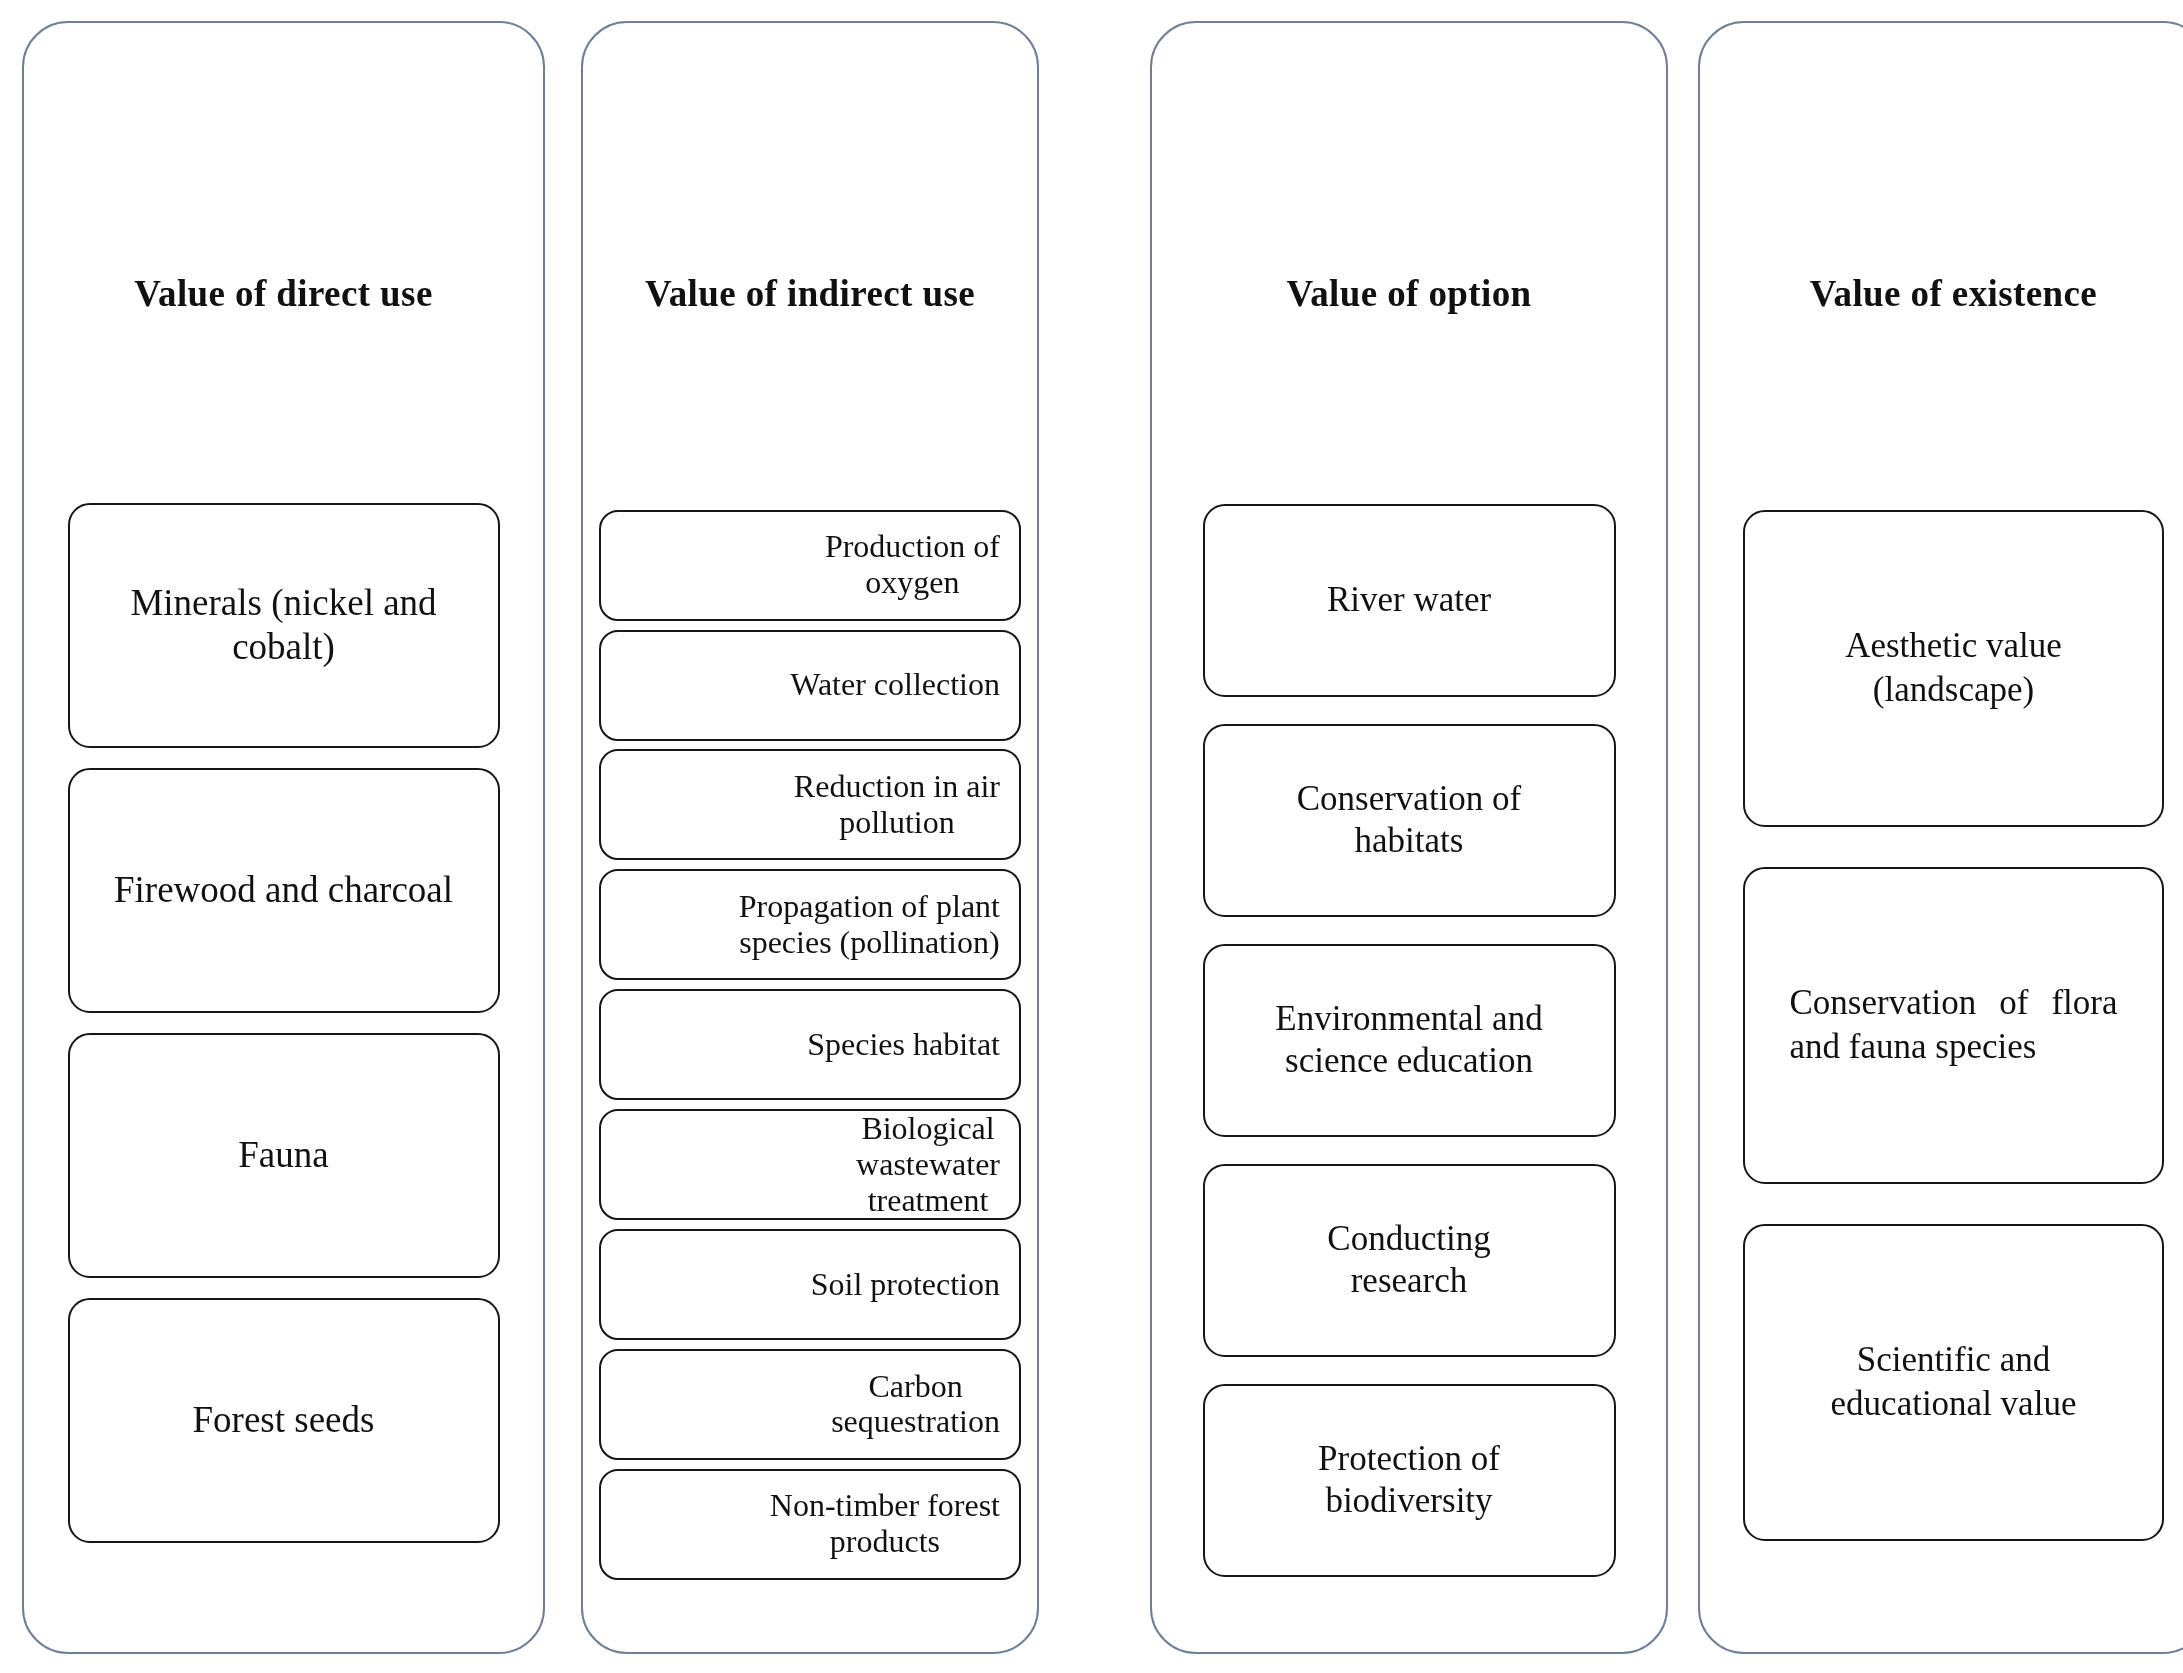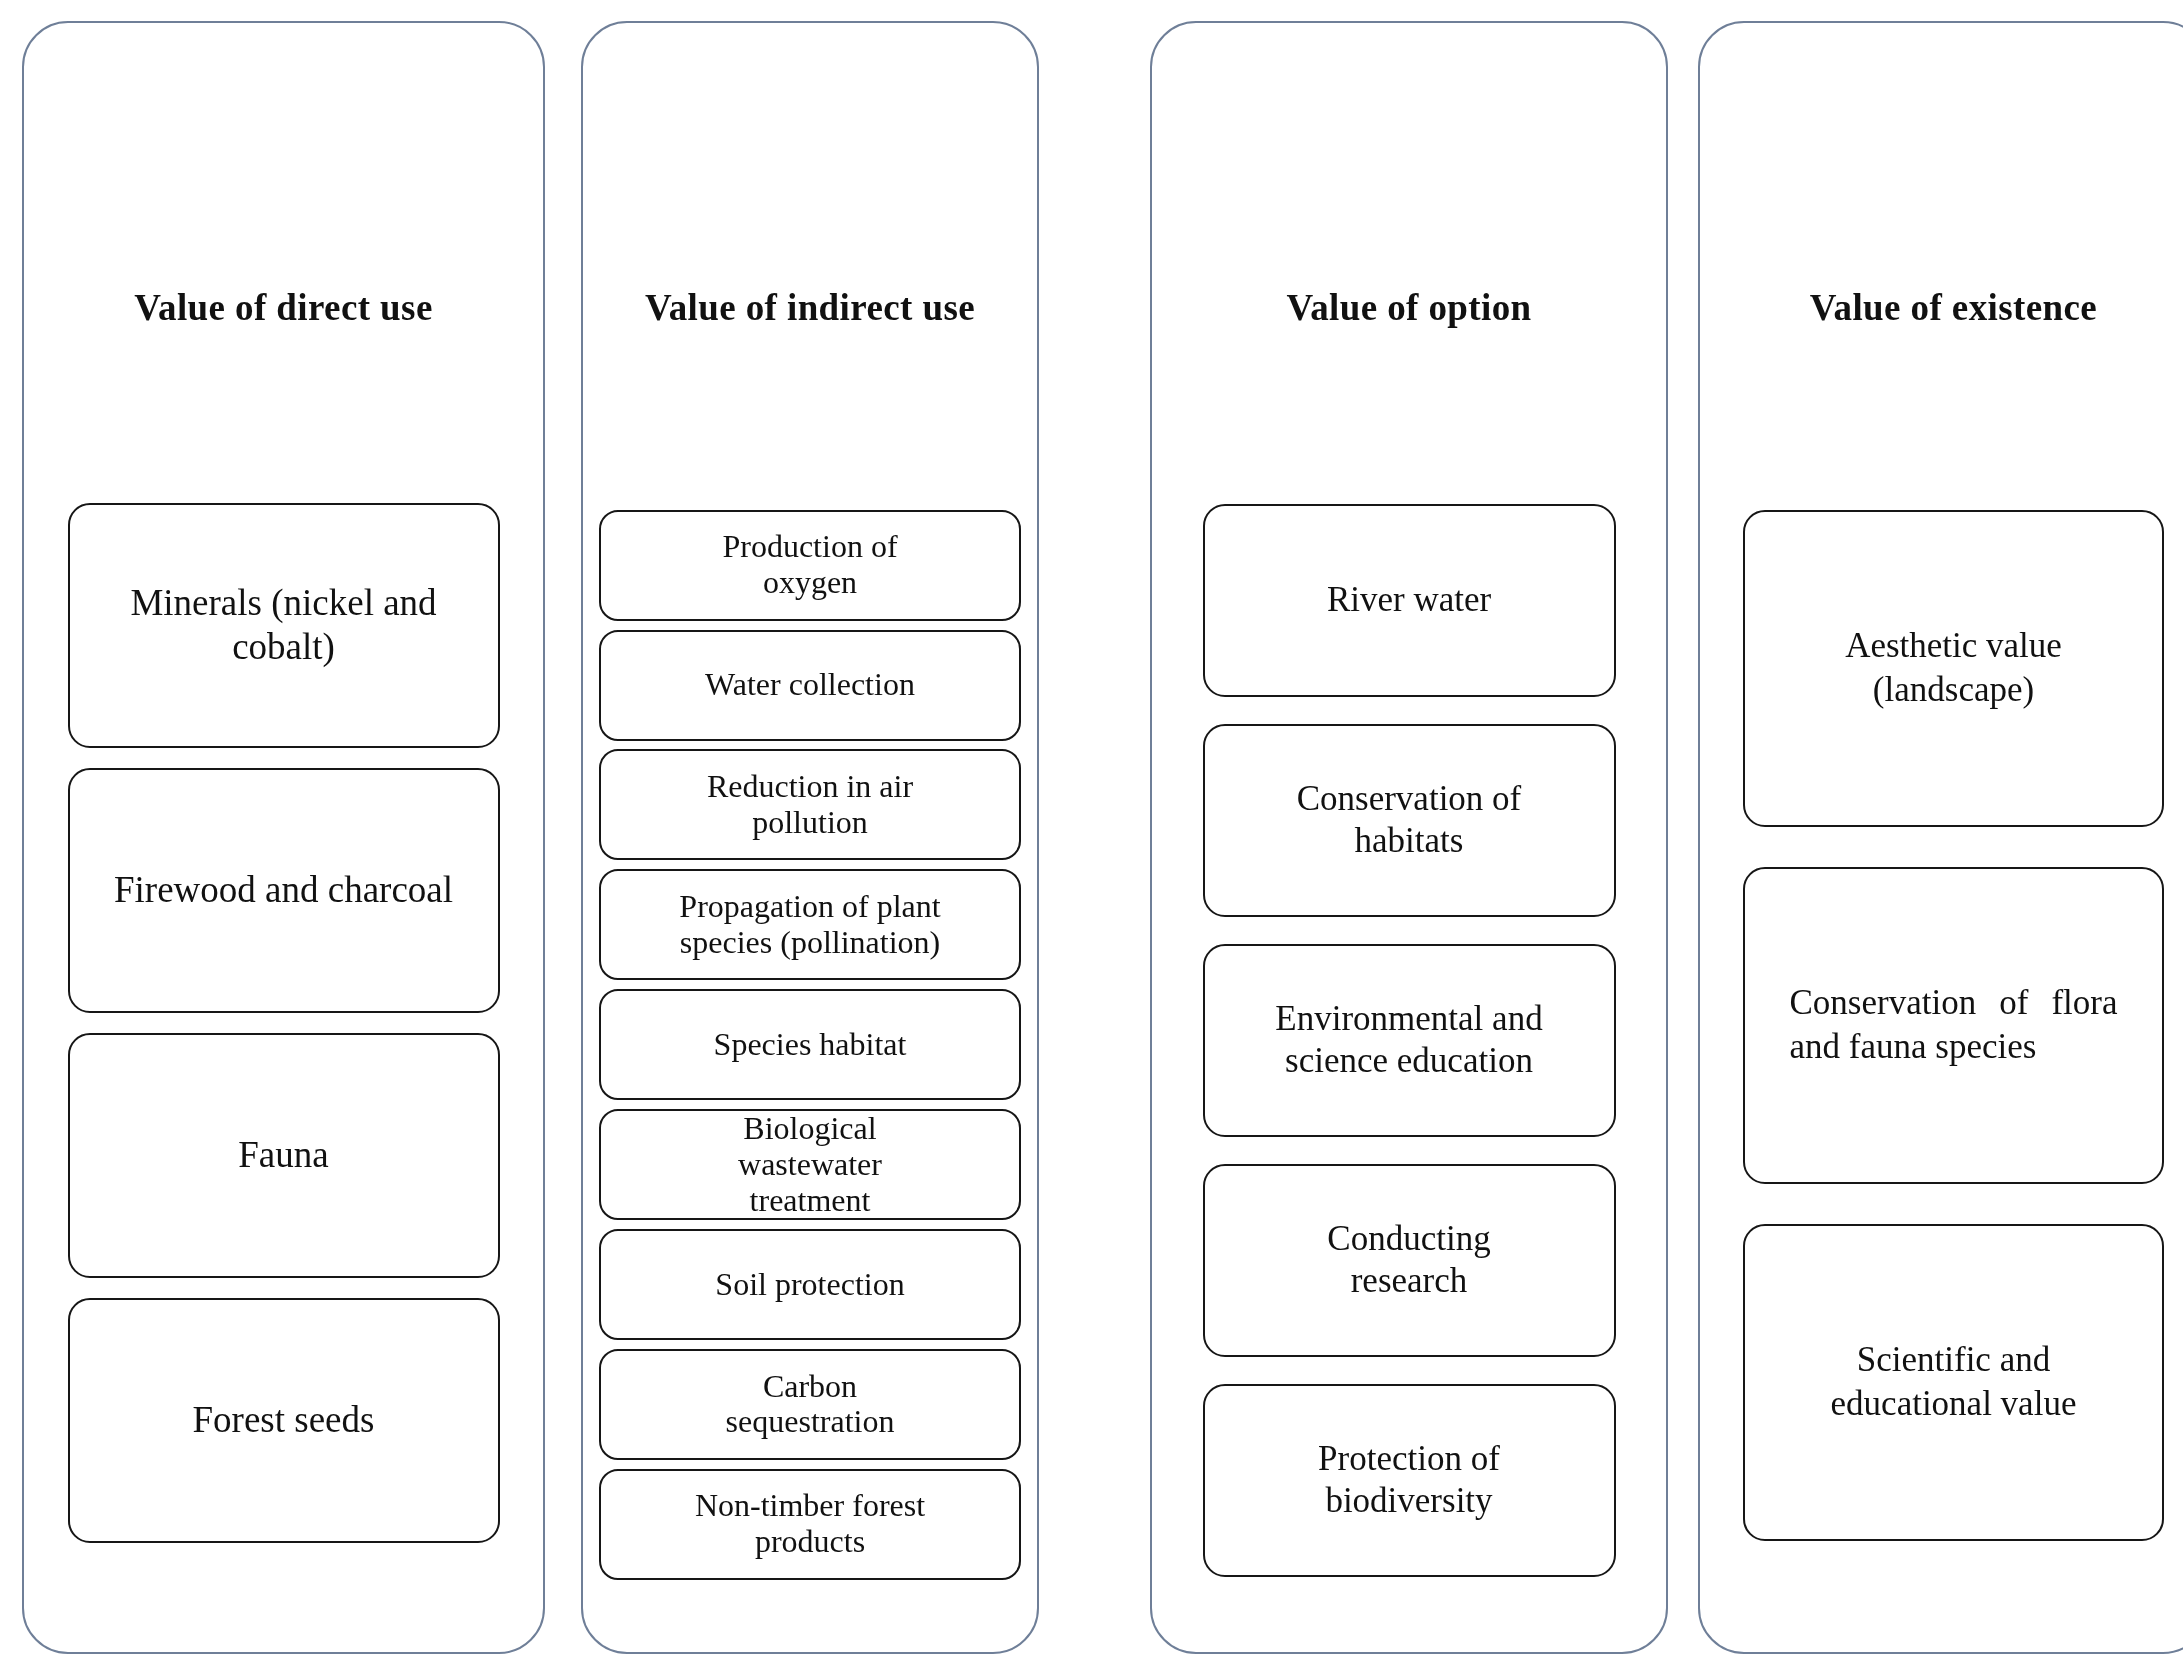--- a/index.html
+++ b/index.html
@@ -36,7 +36,7 @@
     position:absolute;
     top:249px;
     left:0; right:0;
-    margin:14px;
+    margin:0;
     text-align:center;
     font-size:37px;
     font-weight:bold;

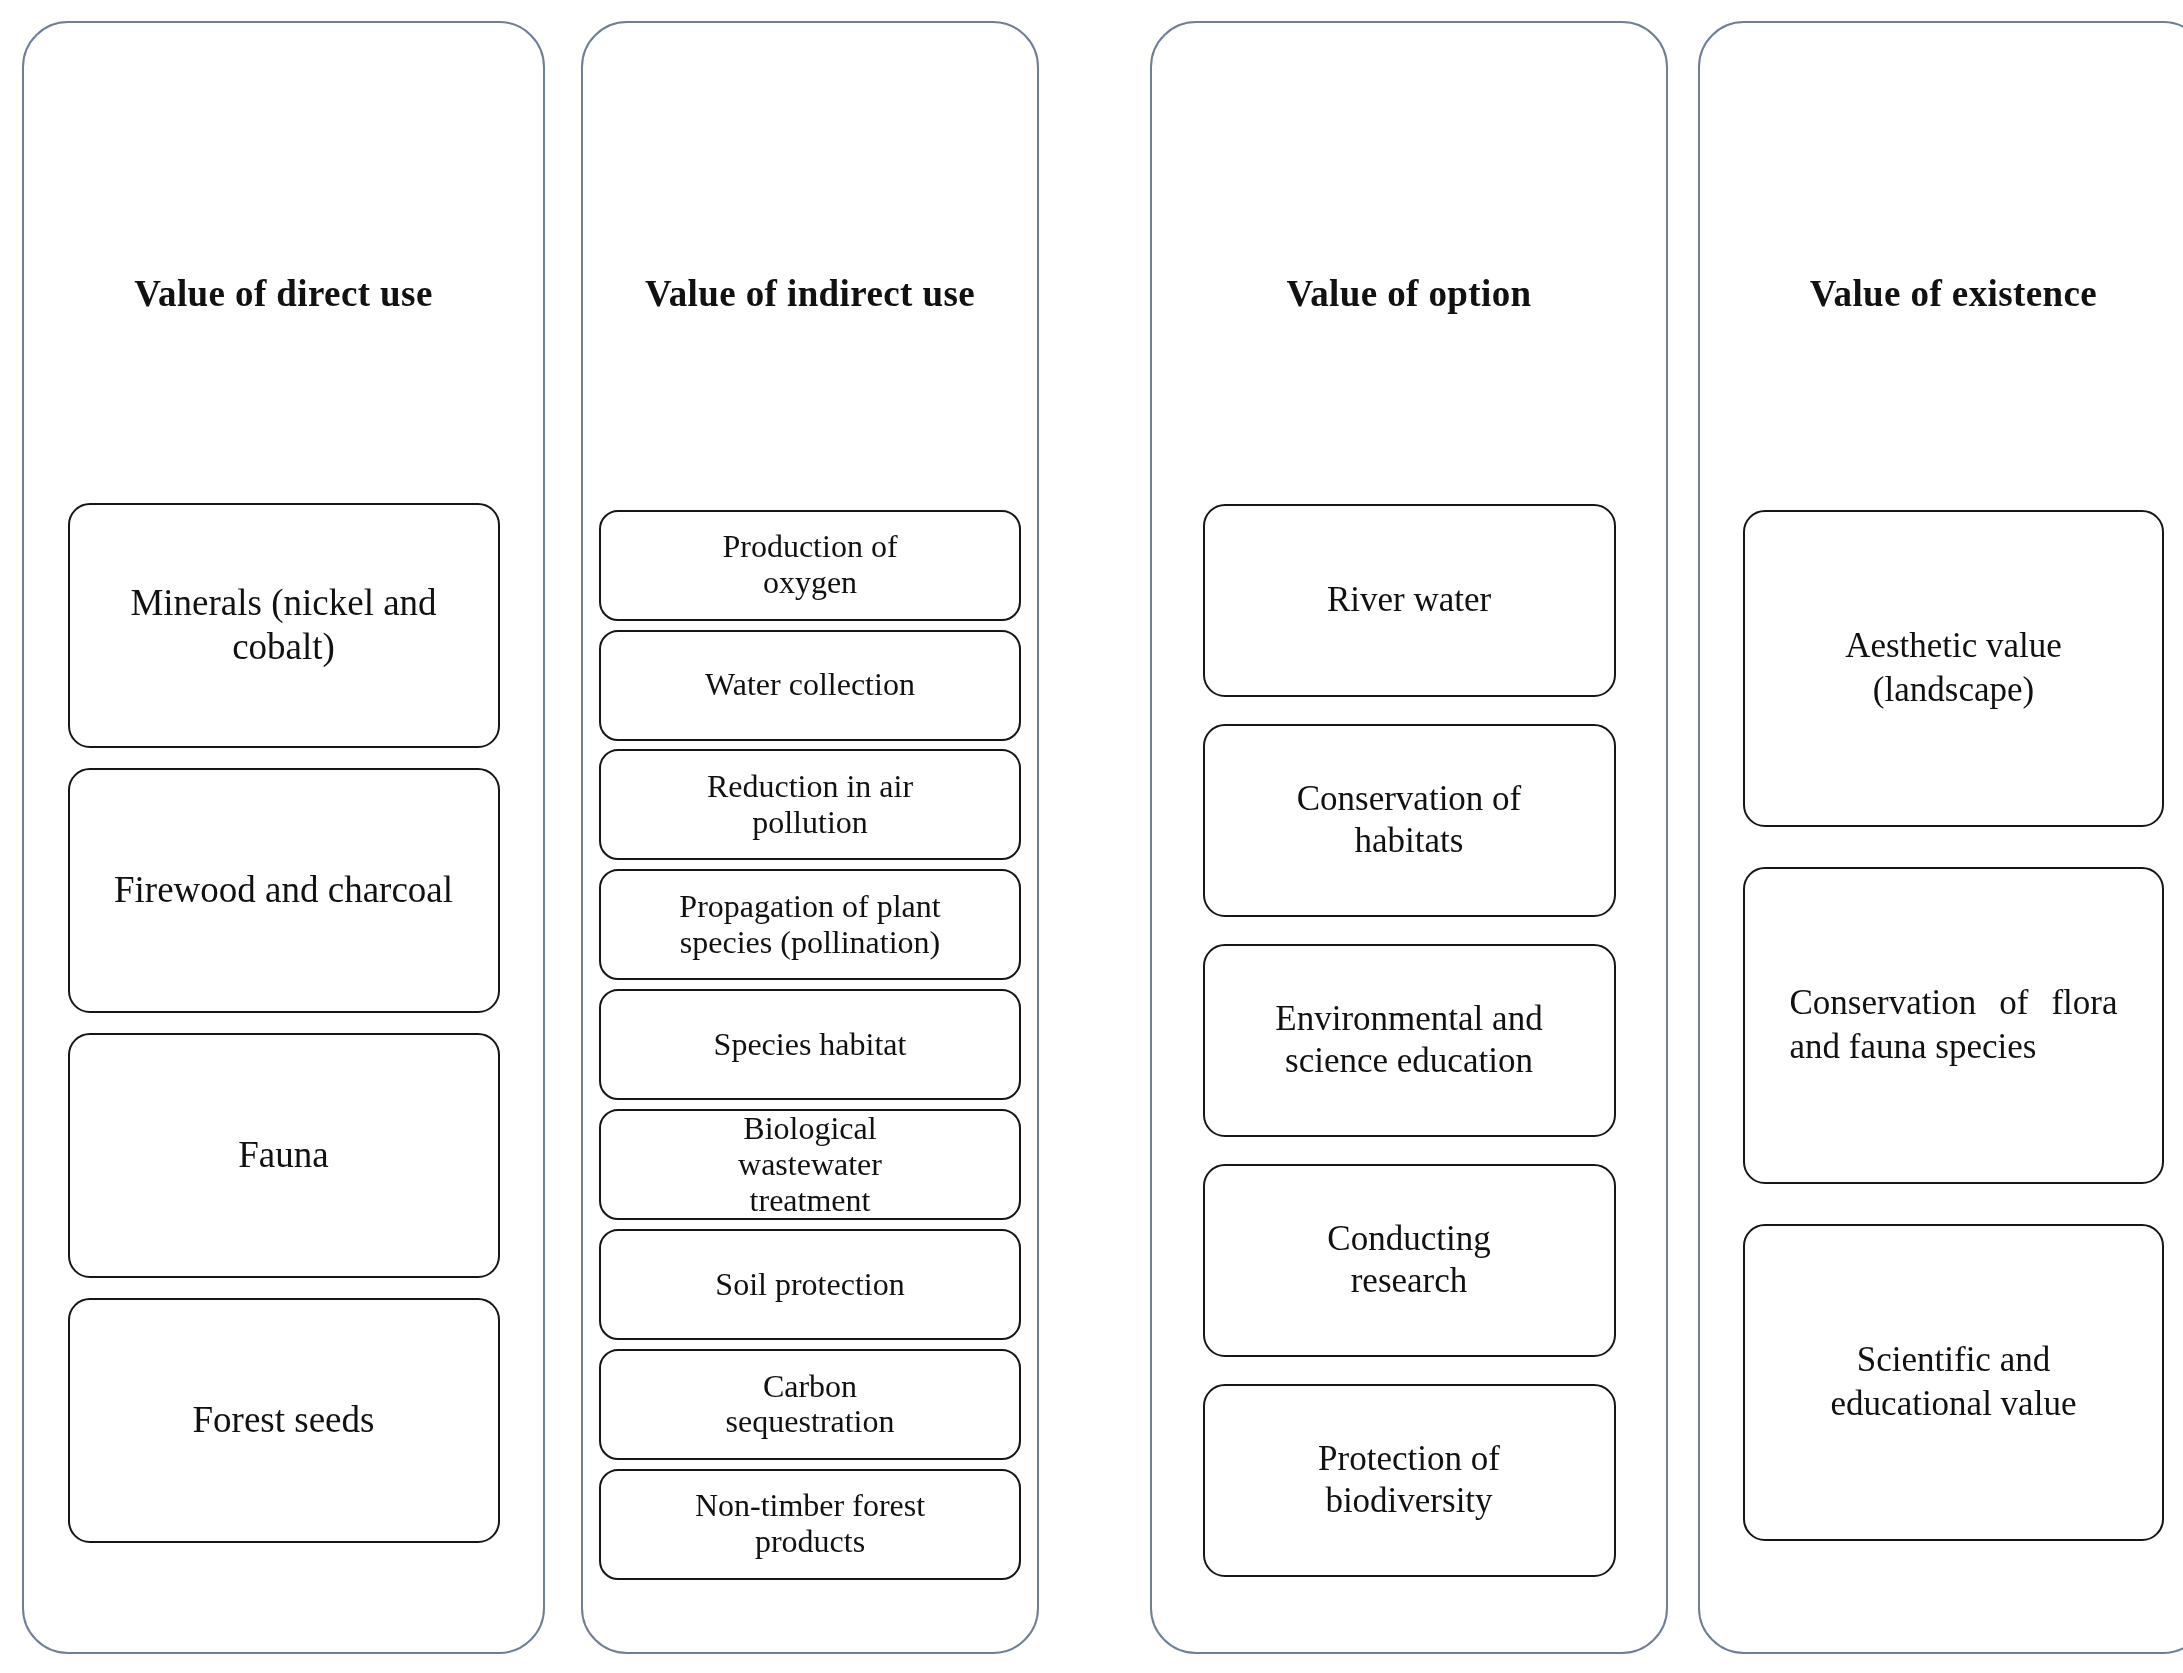--- a/index.html
+++ b/index.html
@@ -70,7 +70,7 @@
     display:inline-block;
   }
   .col1 .box{width:432px;height:245px;padding:0 22px;font-size:37px;line-height:1.2;}
-  .col2 .box{width:422px;height:111px;padding:0 19px;font-size:32px;line-height:1.12;border-radius:19px;}
+  .col2 .box{width:422px;height:111px;padding:0 19px;font-size:32px;line-height:1.12;border-radius:19px;justify-content:flex-end;}
   .col3 .box{width:413px;height:193px;padding:16px 22px;font-size:35px;line-height:1.2;}
   .col4 .box{width:421px;height:317px;padding:0 17.7px;font-size:35px;line-height:1.25;}
 

